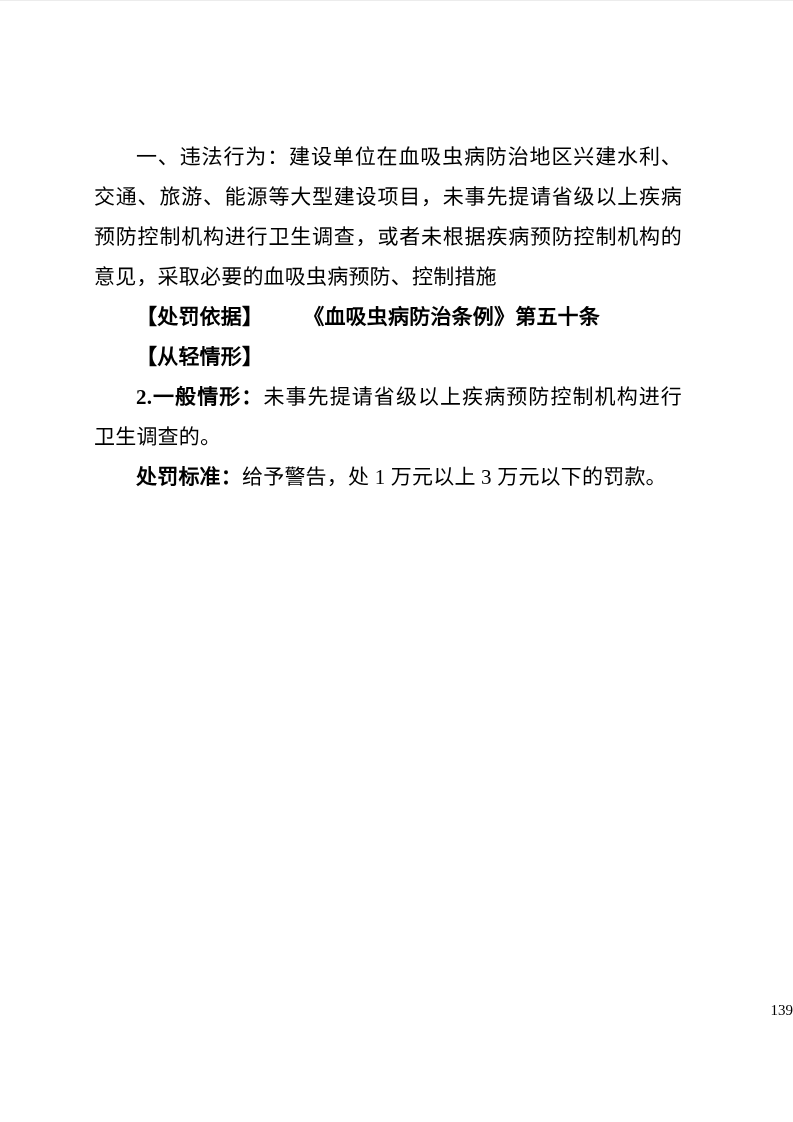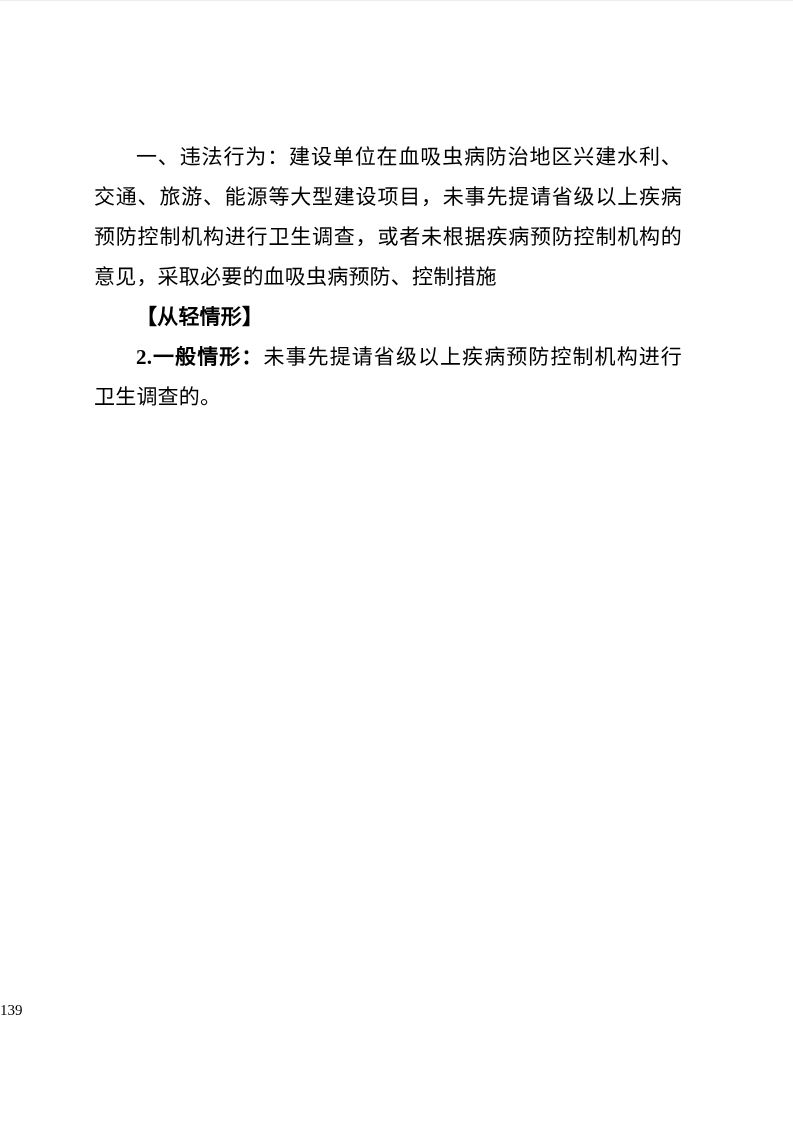--- a/index.html
+++ b/index.html
@@ -69,6 +69,7 @@
 
     <p class="para kai">一、违法行为：建设单位在血吸虫病防治地区兴建水利、交通、旅游、能源等大型建设项目，未事先提请省级以上疾病预防控制机构进行卫生调查，或者未根据疾病预防控制机构的意见，采取必要的血吸虫病预防、控制措施</p>
 
+    <p class="para heading-line"><span class="bold">【处罚依据】</span><span class="ref-gap"></span><span class="bold">《血吸虫病防治条例》第五十条</span></p>
 
 
     <p class="para heading-line"><span class="bold">【从轻情形】</span></p>

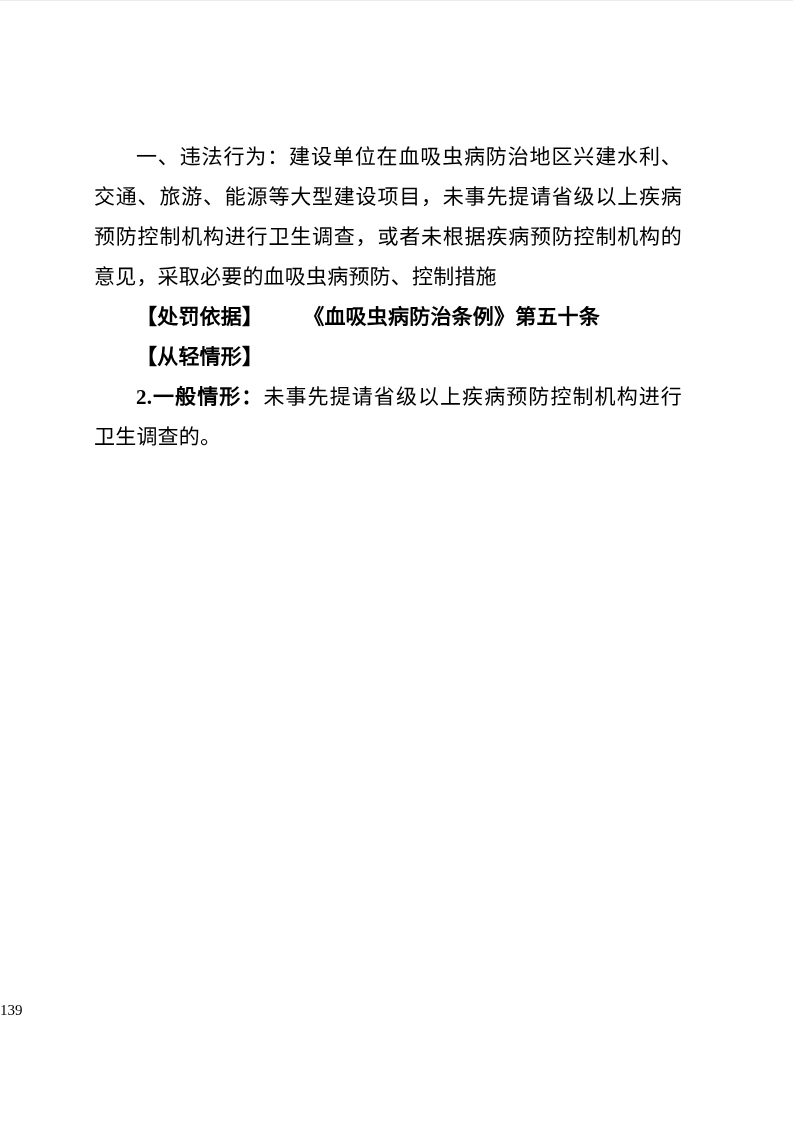--- a/index.html
+++ b/index.html
@@ -78,6 +78,7 @@
 
     <p class="para"><span class="bold">2.一般情形：</span><span>未事先提请省级以上疾病预防控制机构进行卫生调查的。</span></p>
 
+    <p class="para"><span class="bold">处罚标准：</span><span>给予警告，处 1 万元以上 3 万元以下的罚款。</span></p>
 
   </div>
 

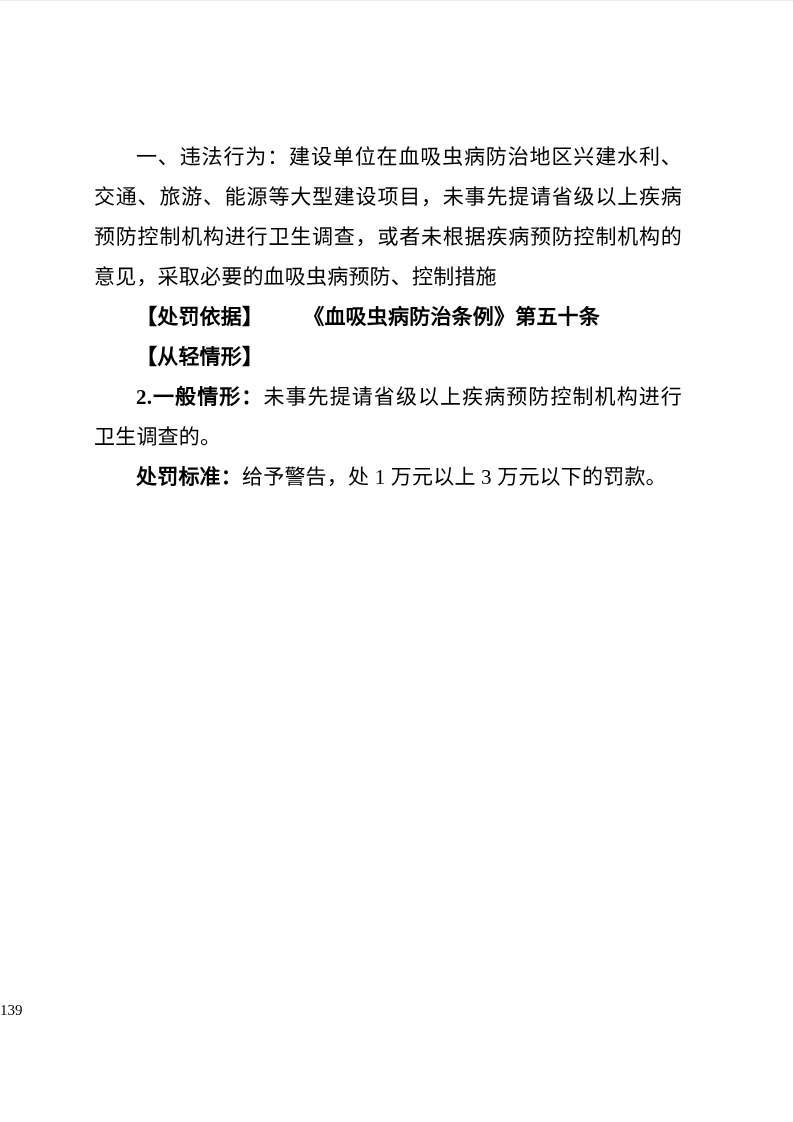--- a/index.html
+++ b/index.html
@@ -55,7 +55,7 @@
     left: 0;
     top: 998px;
     width: 793px;
-    text-align: left;
+    text-align: right;
     font-size: 15px;
     line-height: 22px;
   }

